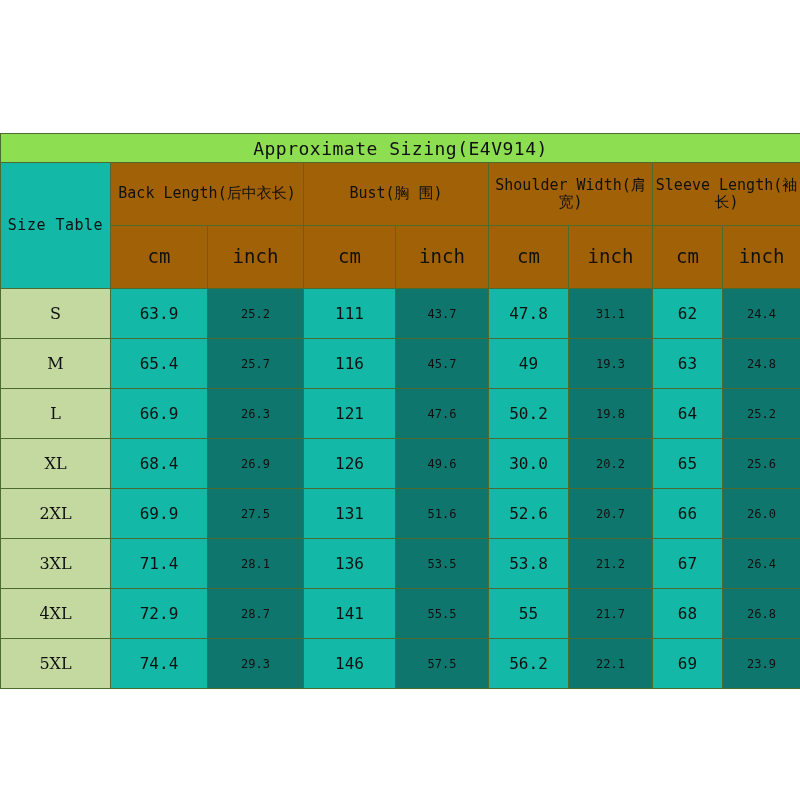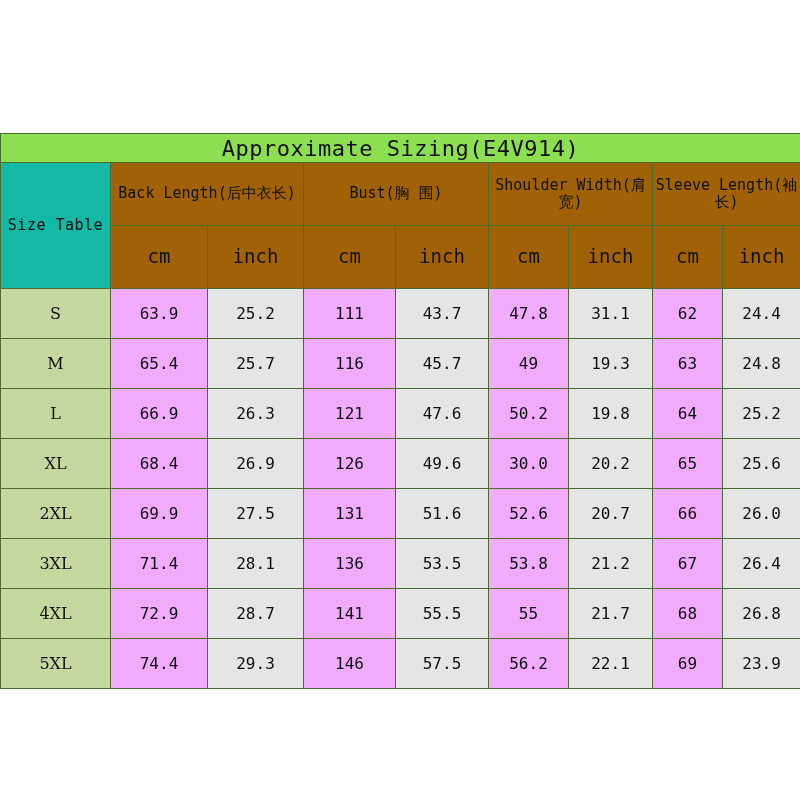--- a/index.html
+++ b/index.html
@@ -44,7 +44,7 @@
     background: #8ed košt;
     background: #8ede52;
     height: 28px;
-    font-size: 22px;
+    font-size: 18px;
     letter-spacing: 0.5px;
     font-family: "DejaVu Sans Mono", "Liberation Mono", monospace;
     border-left: 1px solid #b8a13a;

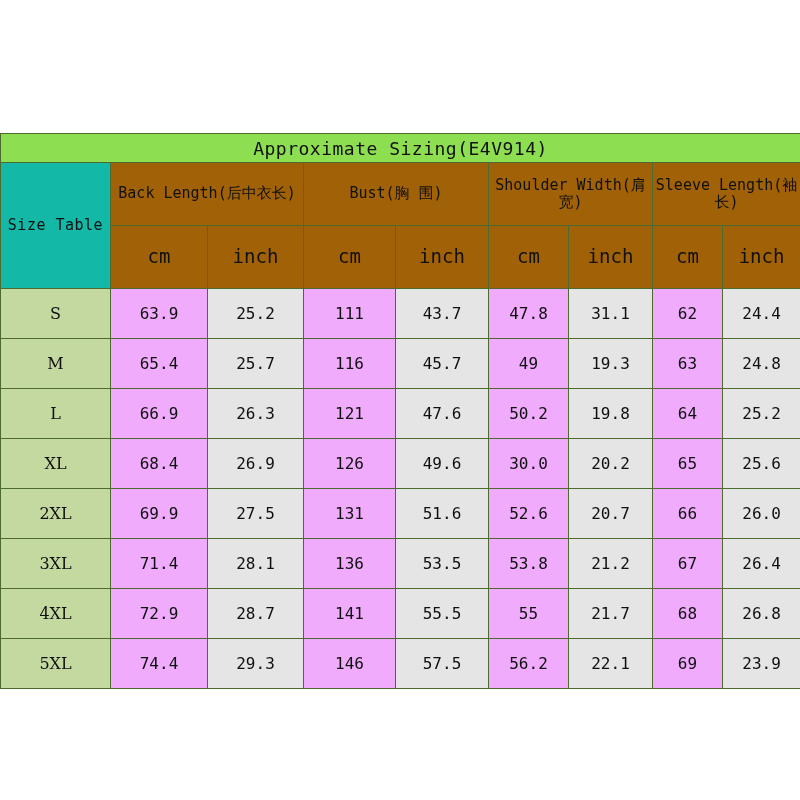--- a/index.html
+++ b/index.html
@@ -84,7 +84,7 @@
     font-weight: bold;
   }
   .cm {
-    background: #f0abfc;
+    background: #14b8a6;
     height: 49px;
     font-size: 16px;
   }

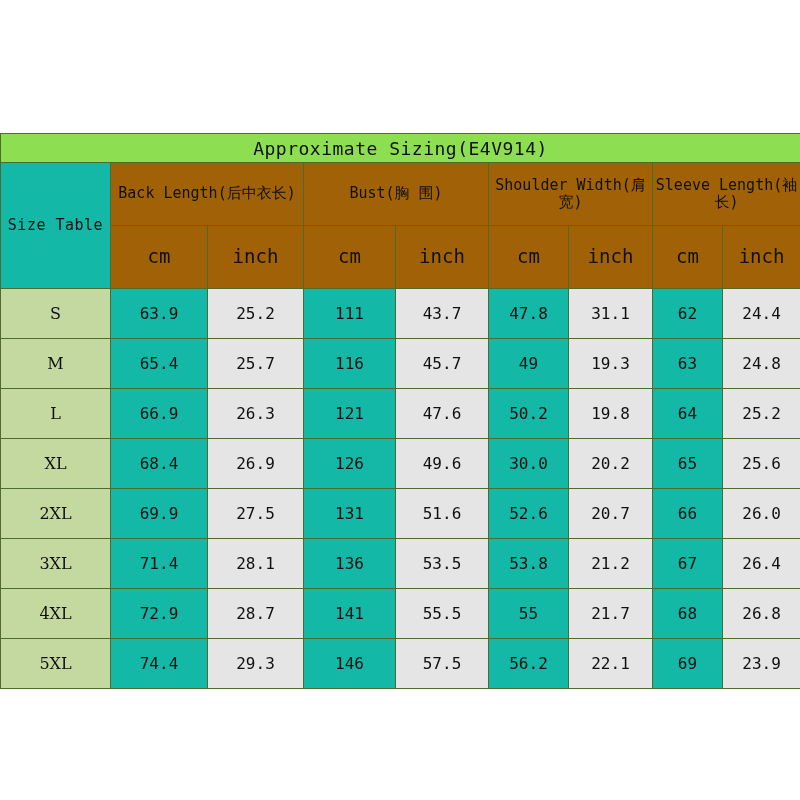--- a/index.html
+++ b/index.html
@@ -89,9 +89,9 @@
     font-size: 16px;
   }
   .inch {
-    background: #e5e5e5;
+    background: #0f766e;
     height: 49px;
-    font-size: 16px;
+    font-size: 12px;
   }
 </style>
 </head>

